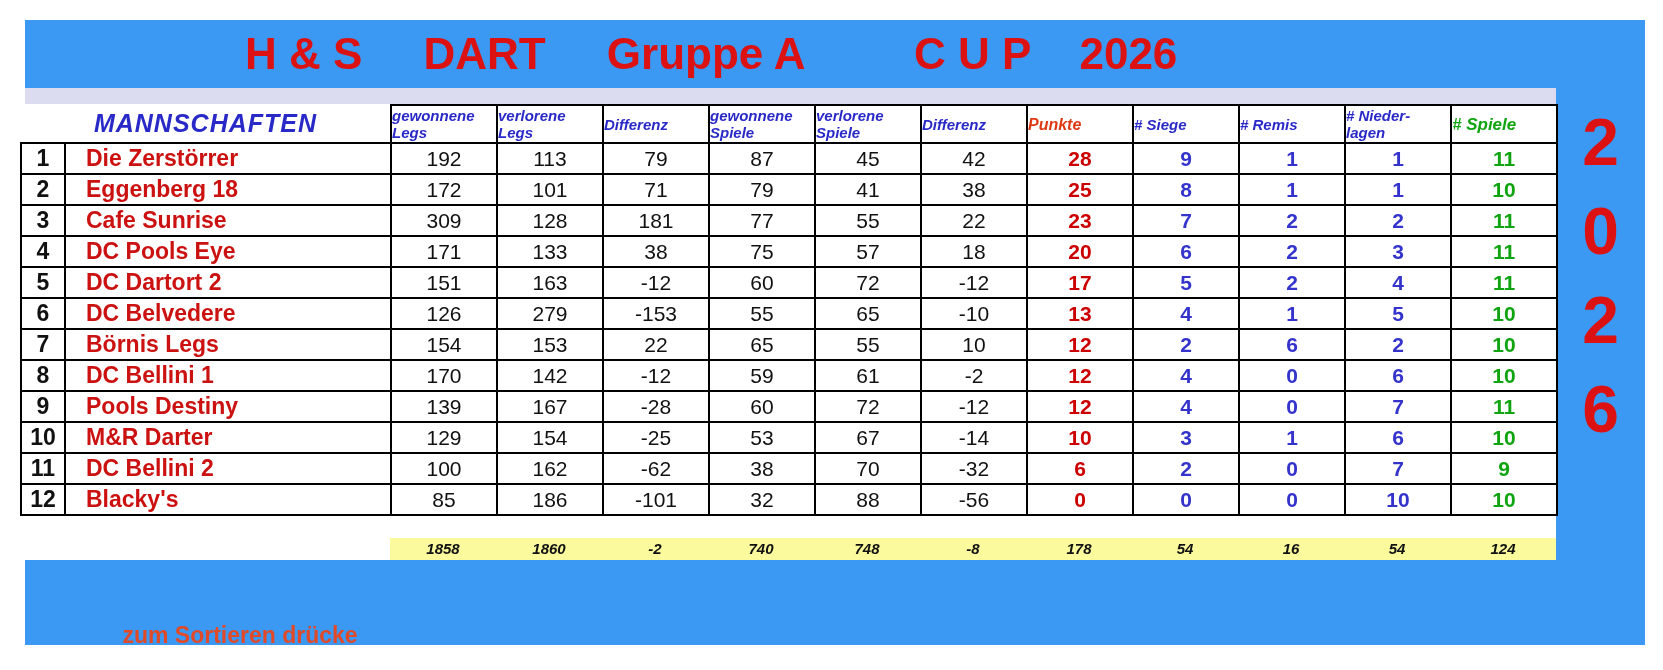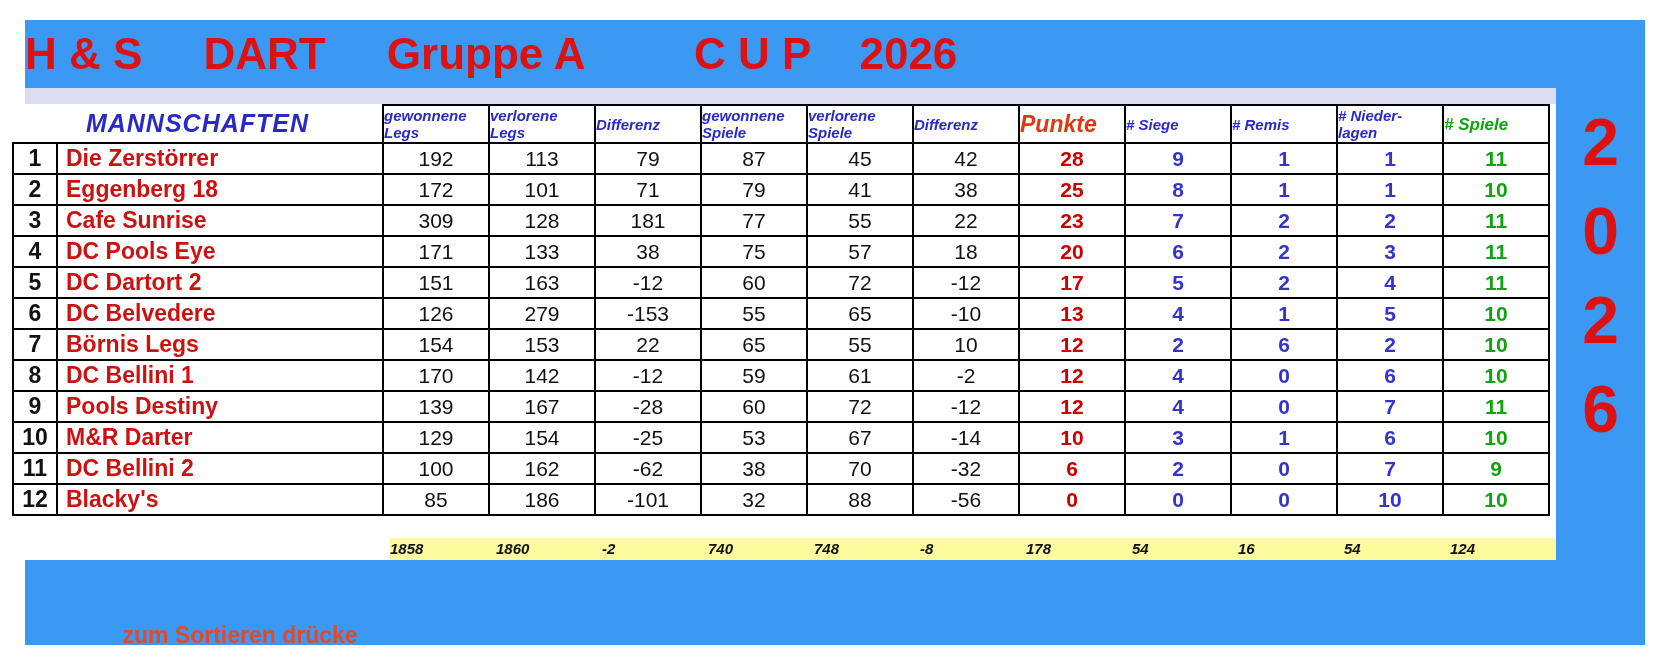--- a/index.html
+++ b/index.html
@@ -14,7 +14,7 @@
   }
   .title {
     position:absolute; left:0; top:0; width:100%; height:52px;
-    line-height:68px; white-space:pre; box-sizing:border-box; 
+    line-height:68px; white-space:pre; box-sizing:border-box; padding-left:220px;
     color:var(--title-red); font-size:44px; font-weight:bold;
   }
   .strip-lavender {

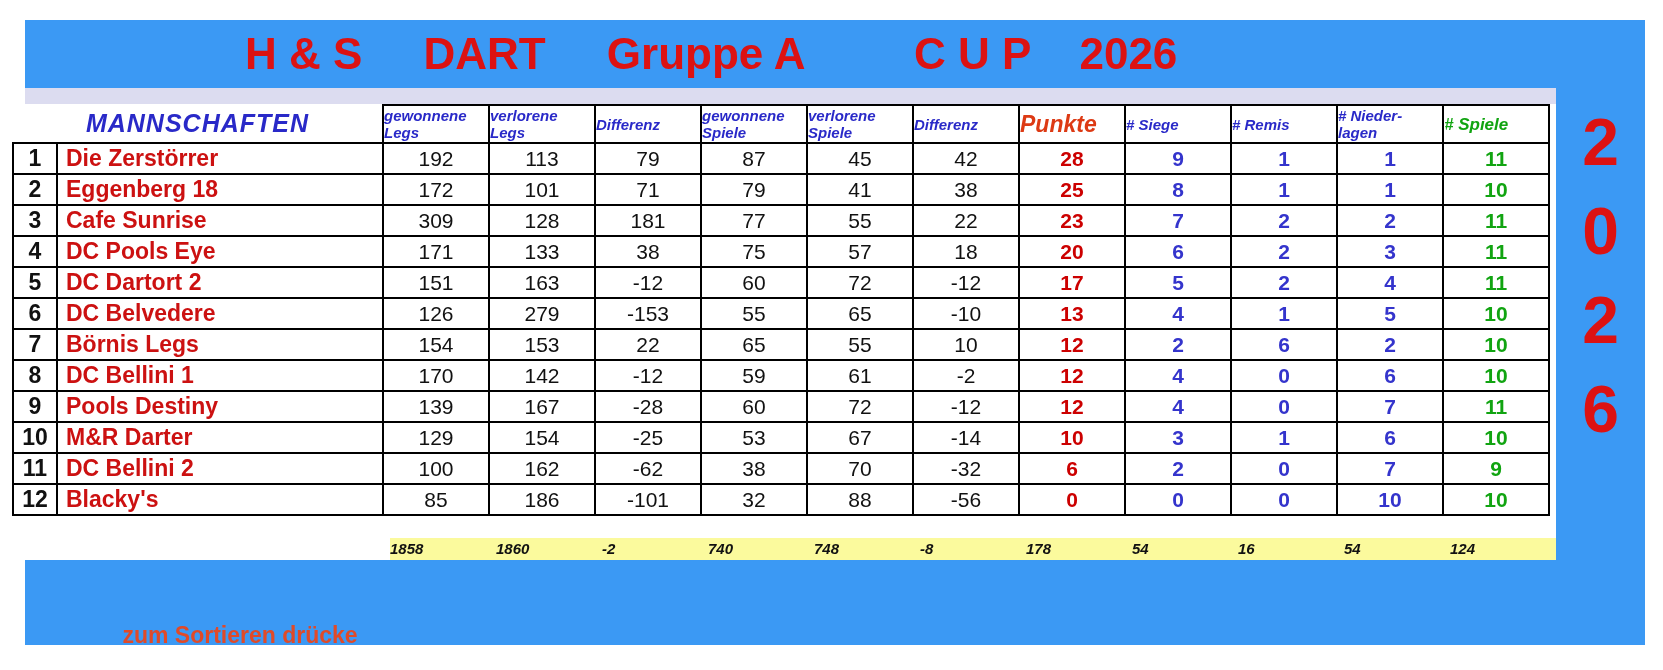--- a/index.html
+++ b/index.html
@@ -34,7 +34,7 @@
     color:var(--title-red); font-weight:bold; font-size:66px; line-height:89px;
   }
   table.standings {
-    position:absolute; left:12px; top:104px;
+    position:absolute; left:20px; top:104px;
     border-collapse:collapse; table-layout:fixed;
   }
   .standings th, .standings td {

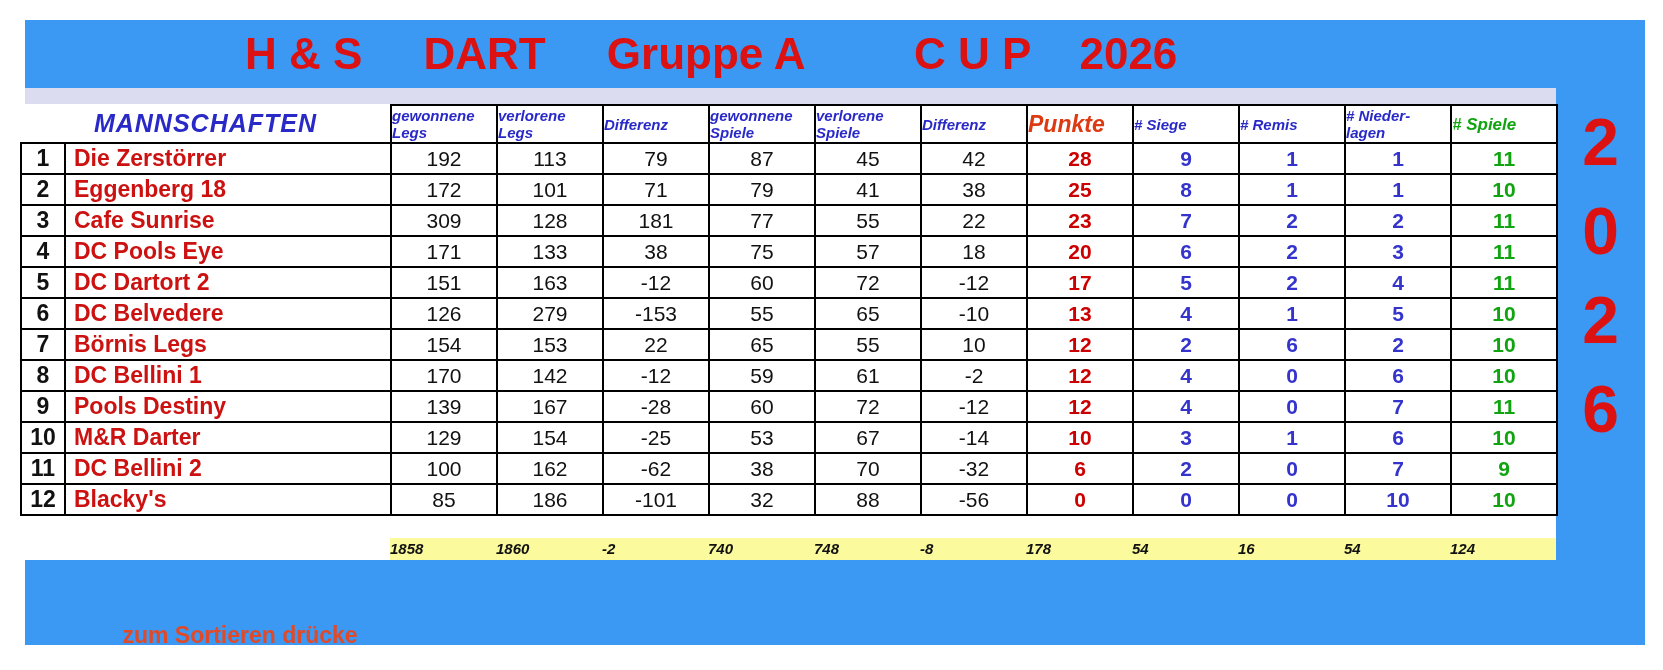--- a/index.html
+++ b/index.html
@@ -50,7 +50,7 @@
     font-size:15px; line-height:17px; height:36px;
     white-space:pre-line; text-align:left; vertical-align:middle;
   }
-  th.hdr-red   { color:var(--punkte-header); font-size:23px; }
+  th.hdr-red   { color:var(--punkte-header); font-size:16px; }
   th.hdr-green { color:var(--games-green);  font-size:17px;border-radius:19px; }
   td.rank {
     font-weight:bold; font-size:23px; color:var(--text-black);

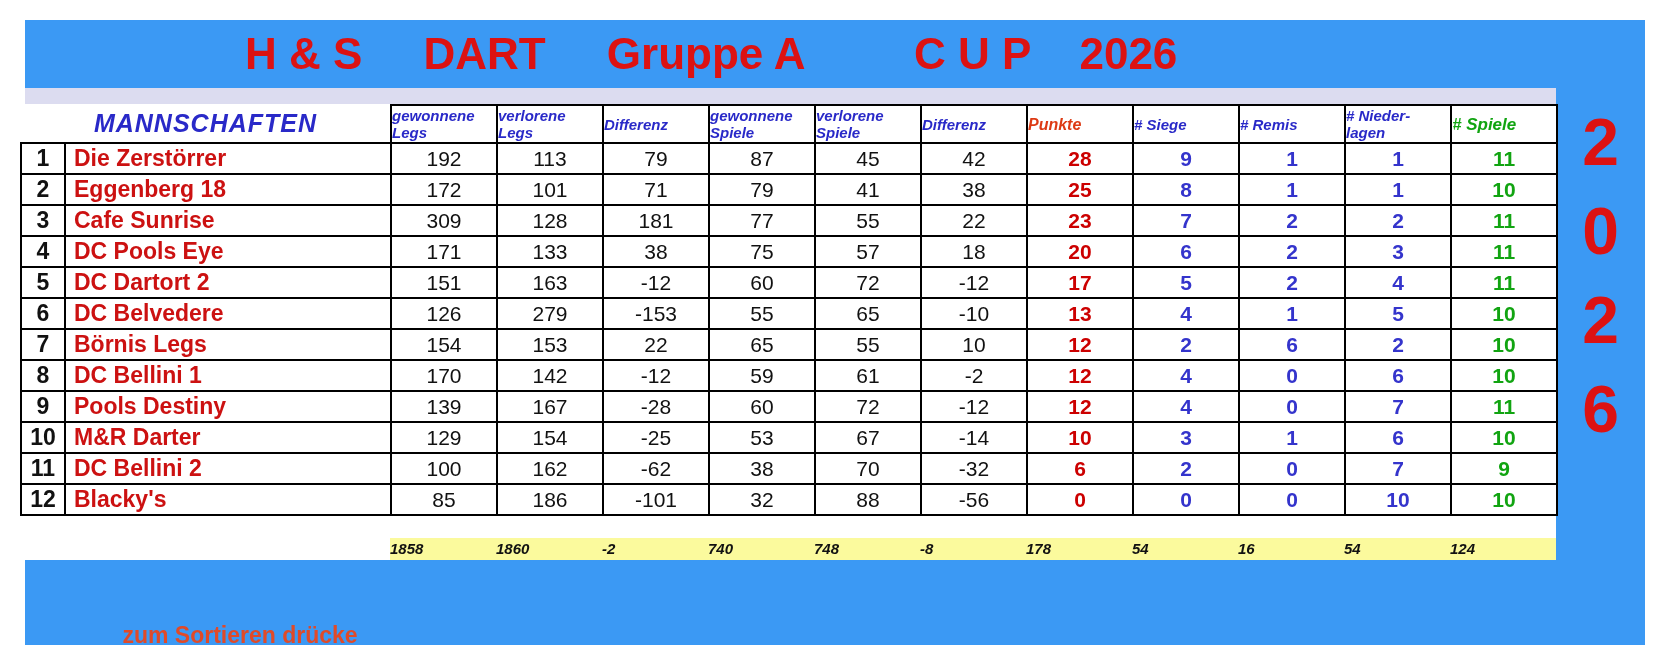--- a/index.html
+++ b/index.html
@@ -58,7 +58,7 @@
   }
   td.team {
     font-weight:bold; font-size:23px; color:var(--team-red);
-    text-align:left; padding-left:8px;
+    text-align:left; padding-left:20px;
   }
   td.val { font-size:21px; text-align:center; color:var(--text-black); }
   td.val-points { font-weight:bold; color:var(--points-red);margin-top:48px; }

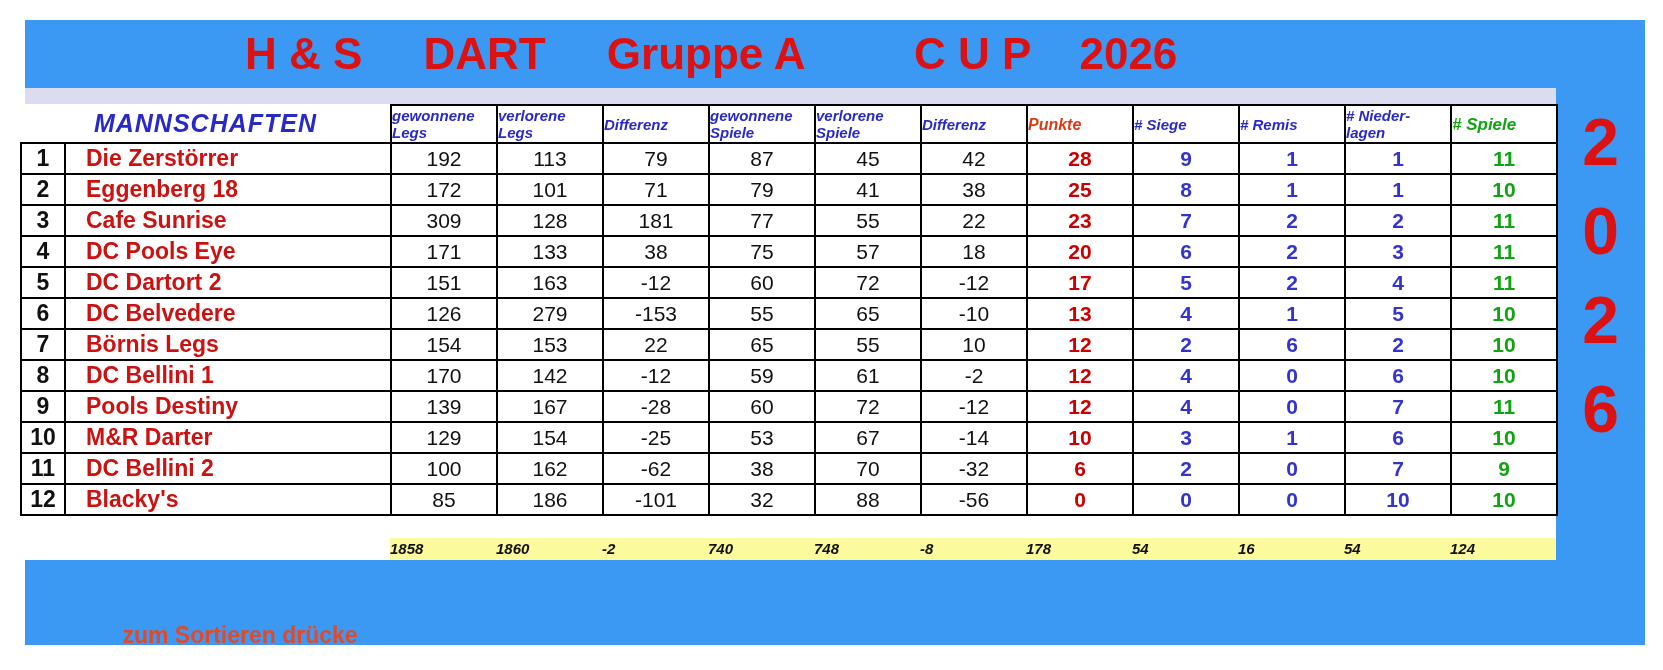--- a/index.html
+++ b/index.html
@@ -69,7 +69,7 @@
     background:var(--totals-yellow); display:flex;
   }
   .totals span {
-    width:106px; flex:0 0 106px; text-align:left; line-height:22px;
+    width:106px; flex:0 0 106px; text-align:center; line-height:22px;
     font-size:15px; font-style:italic; font-weight:bold; color:var(--text-black);
   }
   .footer {

